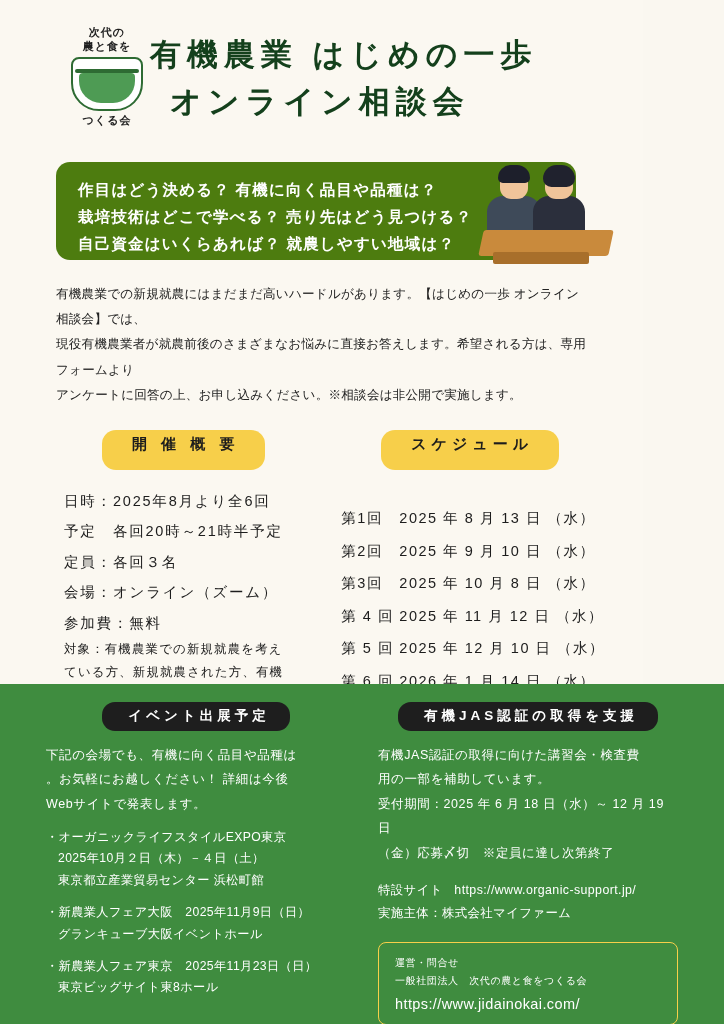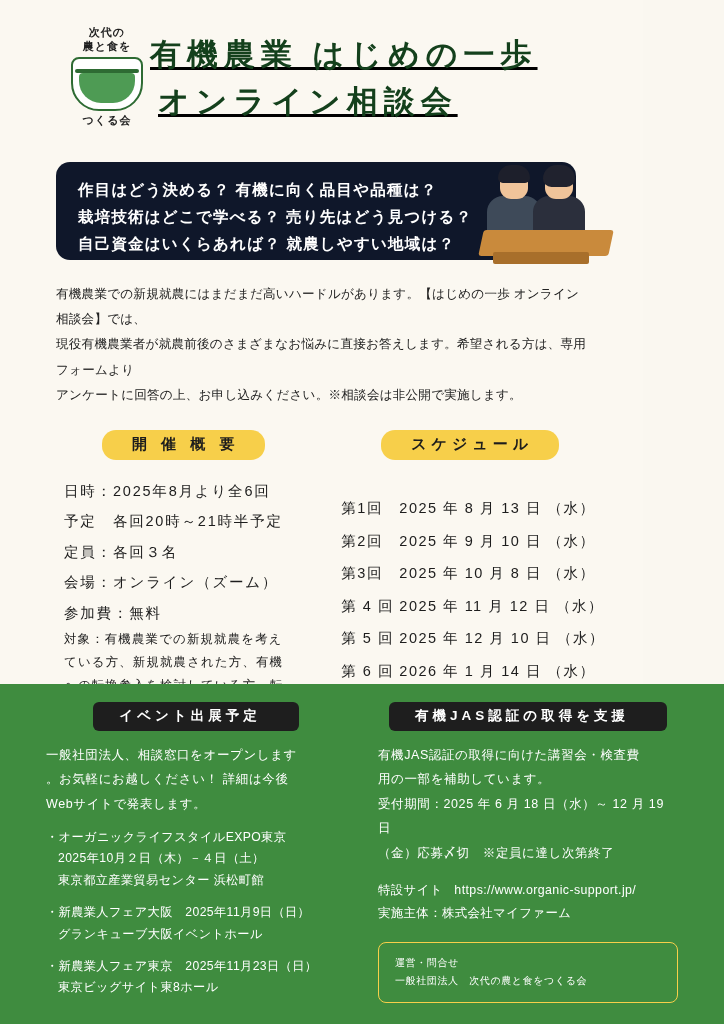--- a/index.html
+++ b/index.html
@@ -46,7 +46,7 @@
   }
 
   .title-block {
-    margin-left: 150px; padding-top: 6px; text-decoration: underline;
+    margin-left: 150px; padding-top: 6px;
   }
   .title-line1, .title-line2 {
     color: #14401c;

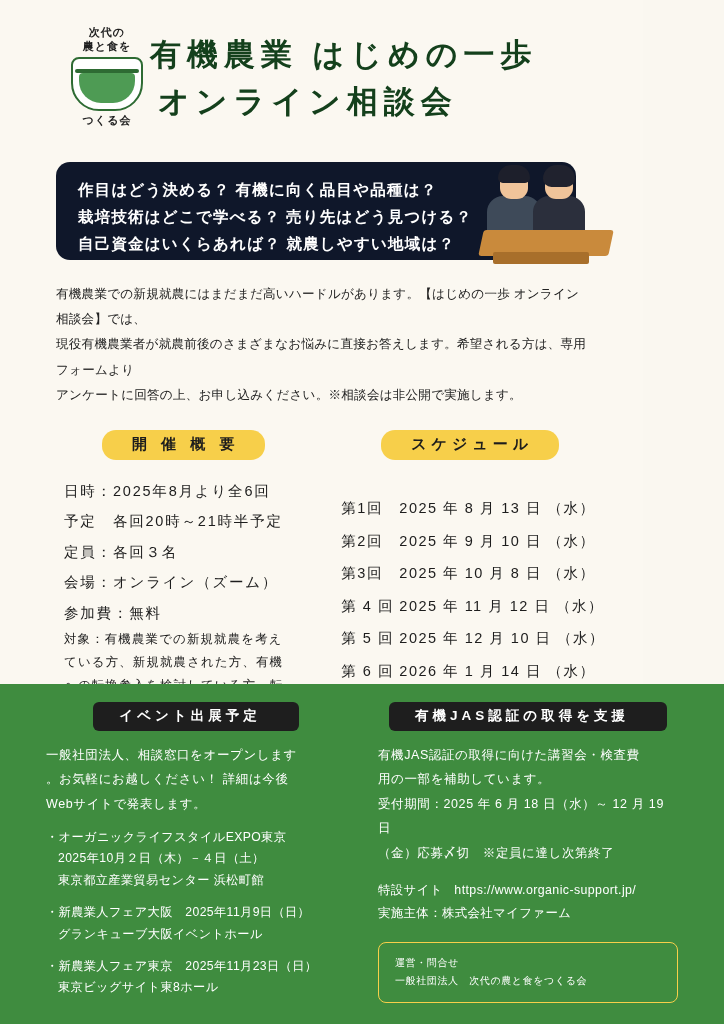--- a/index.html
+++ b/index.html
@@ -56,7 +56,7 @@
     line-height: 1.5;
     white-space: nowrap;
   }
-  .title-line2 { margin-left: 8px; }
+  .title-line2 { margin-left: 20px; }
 
   
   .qbanner-wrap { position: relative; height: 120px; margin-top: 4px; }

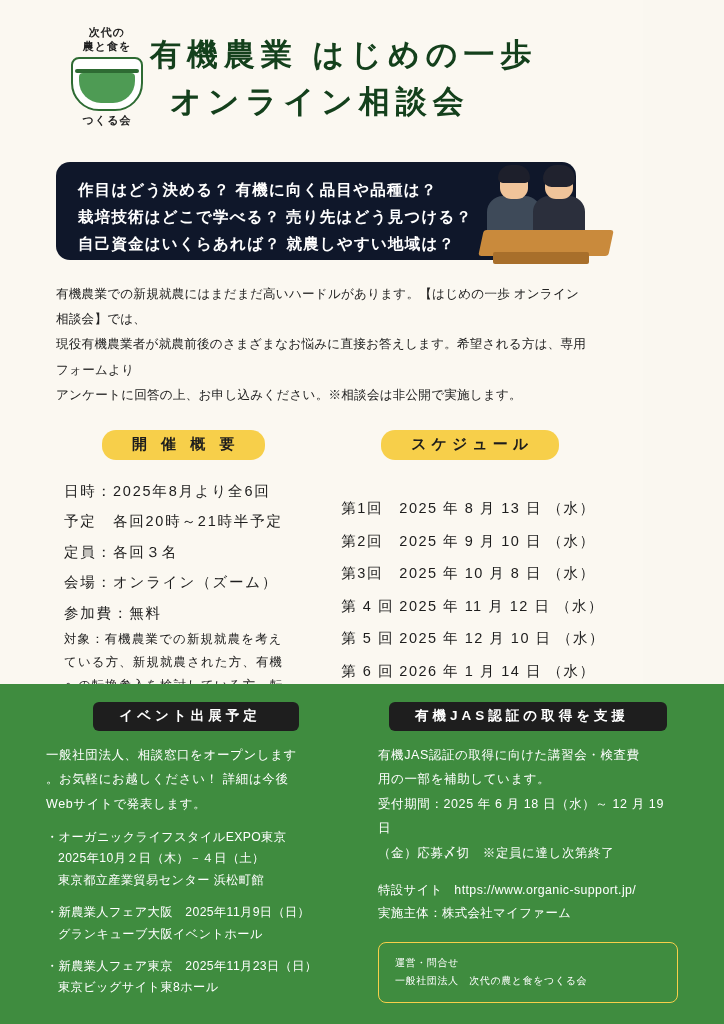--- a/index.html
+++ b/index.html
@@ -63,7 +63,7 @@
   .qbanner {
     position: absolute; left: 56px; top: 8px;
     width: 520px; height: 98px;
-    background: #0f172a;
+    background: #4d7c0f;
     border-radius: 14px;
     padding: 14px 20px 0 22px;
     color: #fff;

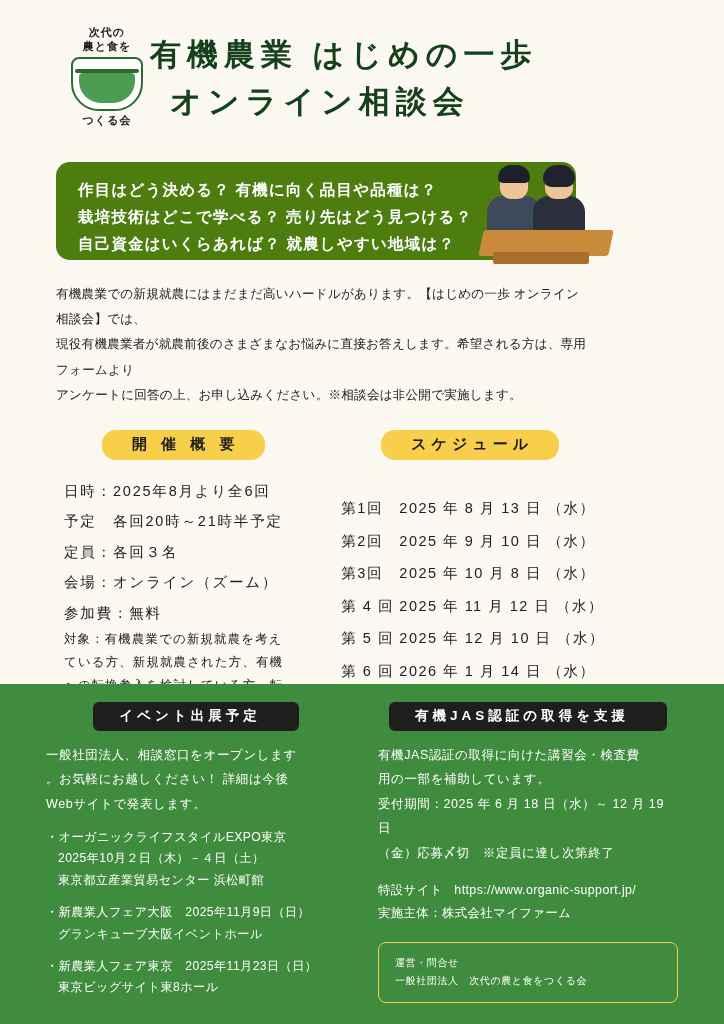--- a/index.html
+++ b/index.html
@@ -128,7 +128,7 @@
     font-weight: bold;
     font-size: 15px;
     letter-spacing: 5px;
-    padding: 5px 26px 6px 30px;
+    padding: 5px 26px 16px 30px;
     border-radius: 14px;
     text-align: center;
   }

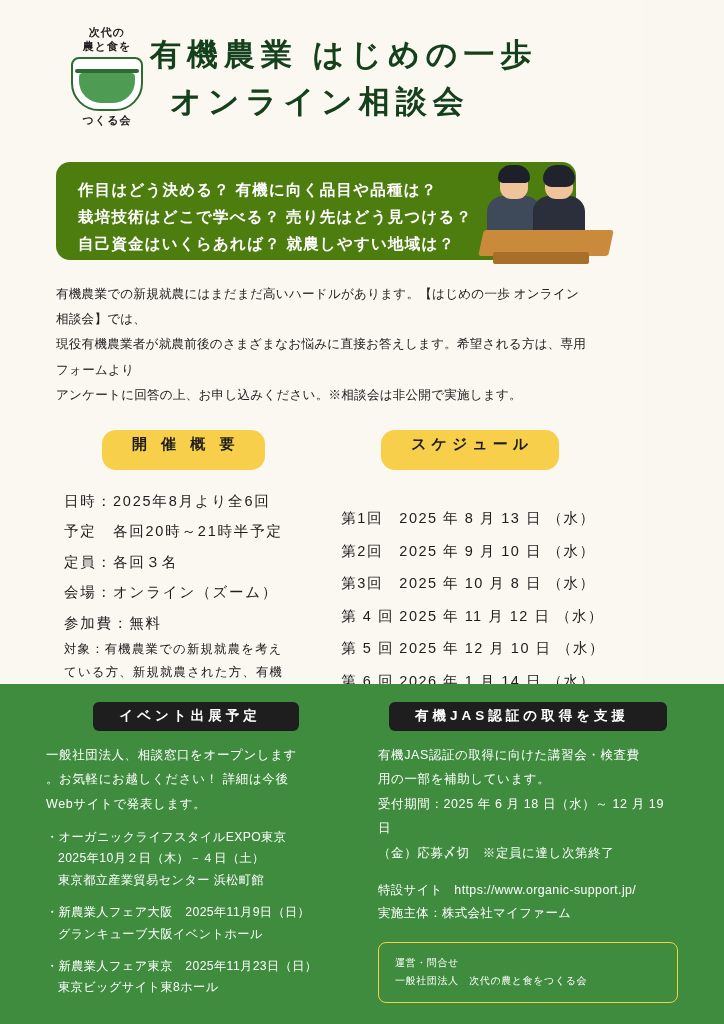--- a/index.html
+++ b/index.html
@@ -166,7 +166,7 @@
     display: inline-block;
     background: #1e1e1e; color: #fff;
     font-size: 13.5px; font-weight: bold; letter-spacing: 4px;
-    padding: 5px 38px 6px 26px; border-radius: 6px;
+    padding: 5px 20px 6px 26px; border-radius: 13px;
   }
   .g-pill-wrap { text-align: center; margin-bottom: 12px; }
   .g-text {

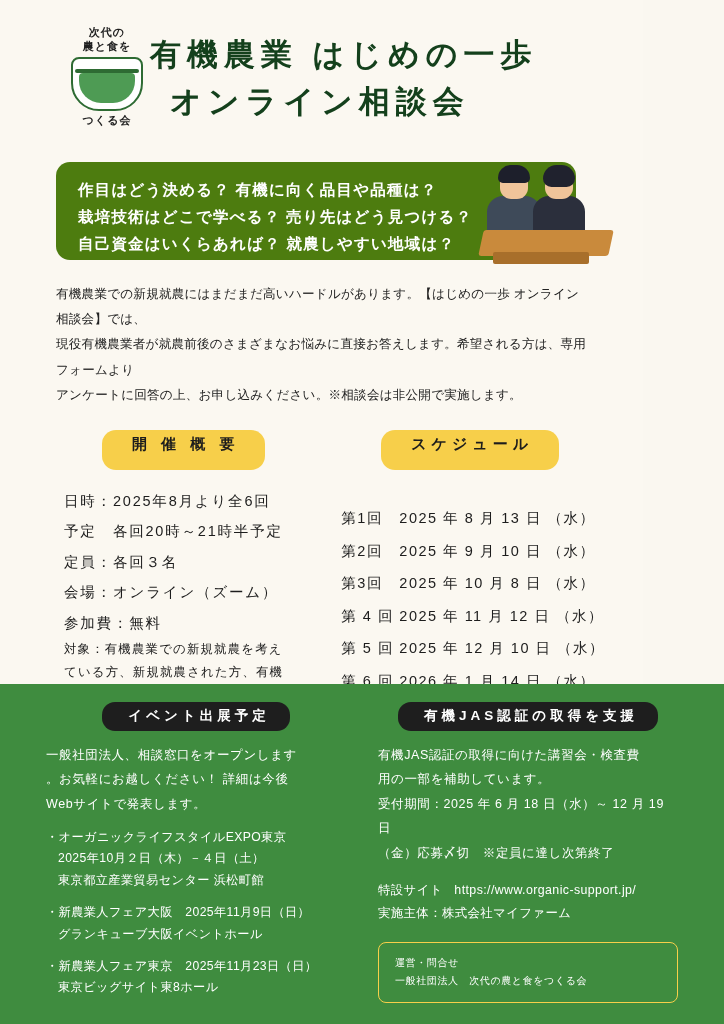--- a/index.html
+++ b/index.html
@@ -291,7 +291,7 @@
         <span class="g-pill">イベント出展予定</span>
       </div>
       <div class="g-text">
-        <div>一般社団法人、相談窓口をオープンします</div>
+        <div>下記の会場でも、有機に向く品目や品種は</div>
         <div>。お気軽にお越しください！ 詳細は今後</div>
         <div>Webサイトで発表します。</div>
       </div>

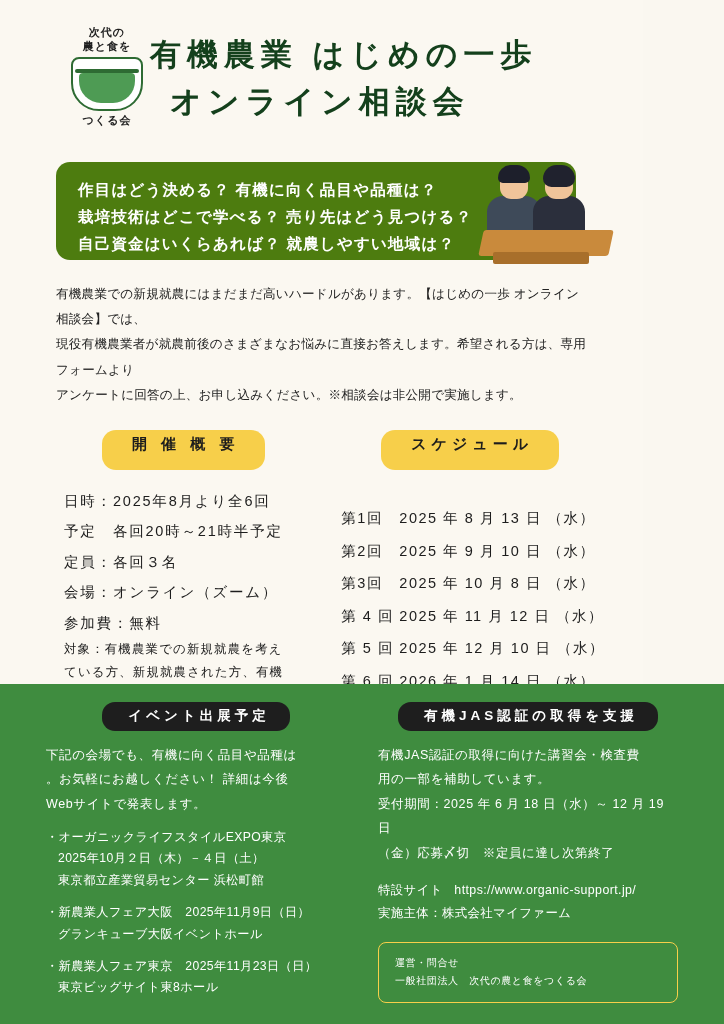--- a/index.html
+++ b/index.html
@@ -332,6 +332,7 @@
       <div class="contact-box">
         <div class="contact-line">運営・問合せ</div>
         <div class="contact-line">一般社団法人　次代の農と食をつくる会</div>
+        <a class="contact-url" href="#" style="text-decoration:none;display:block">https://www.jidainokai.com/</a>
       </div>
     </div>
   </div>

